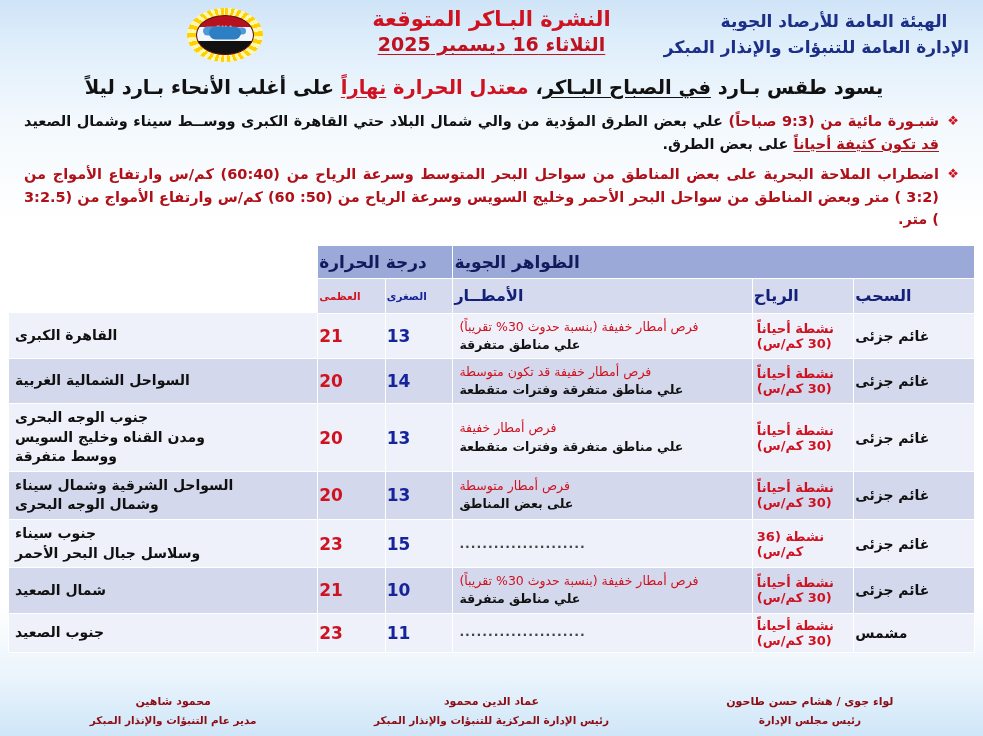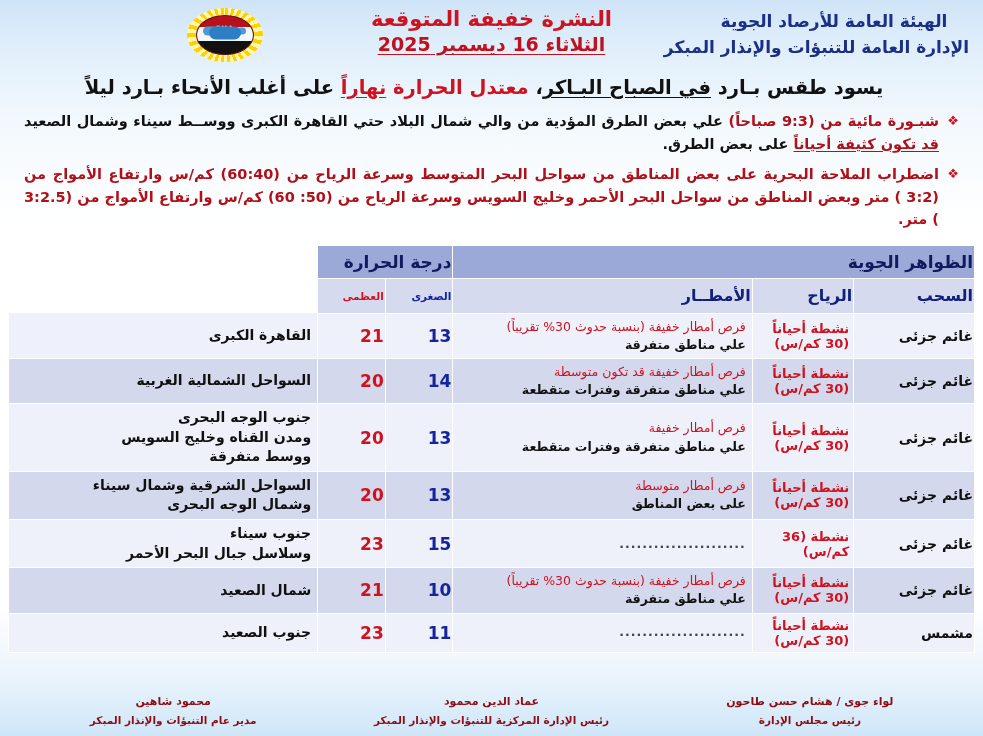--- a/index.html
+++ b/index.html
@@ -260,7 +260,7 @@
   </div>
 
   <div class="title-block">
-    <div class="title-main">النشرة خفيفة المتوقعة</div>
+    <div class="title-main">النشرة البـاكر المتوقعة</div>
     <div class="title-date">الثلاثاء 16 ديسمبر 2025</div>
   </div>
 

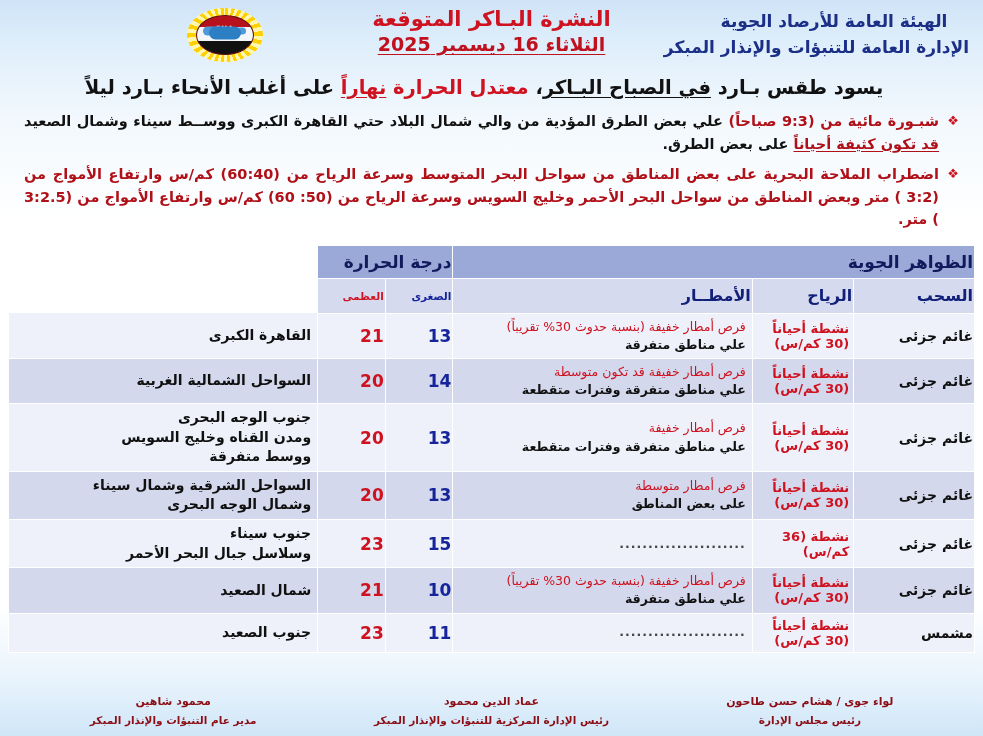--- a/index.html
+++ b/index.html
@@ -164,7 +164,7 @@
   }
   table.fc th, table.fc td {
     border: 1px solid #ffffff;
-    text-align: right;
+    text-align: left;
     vertical-align: middle;
   }
   .hd-top {

